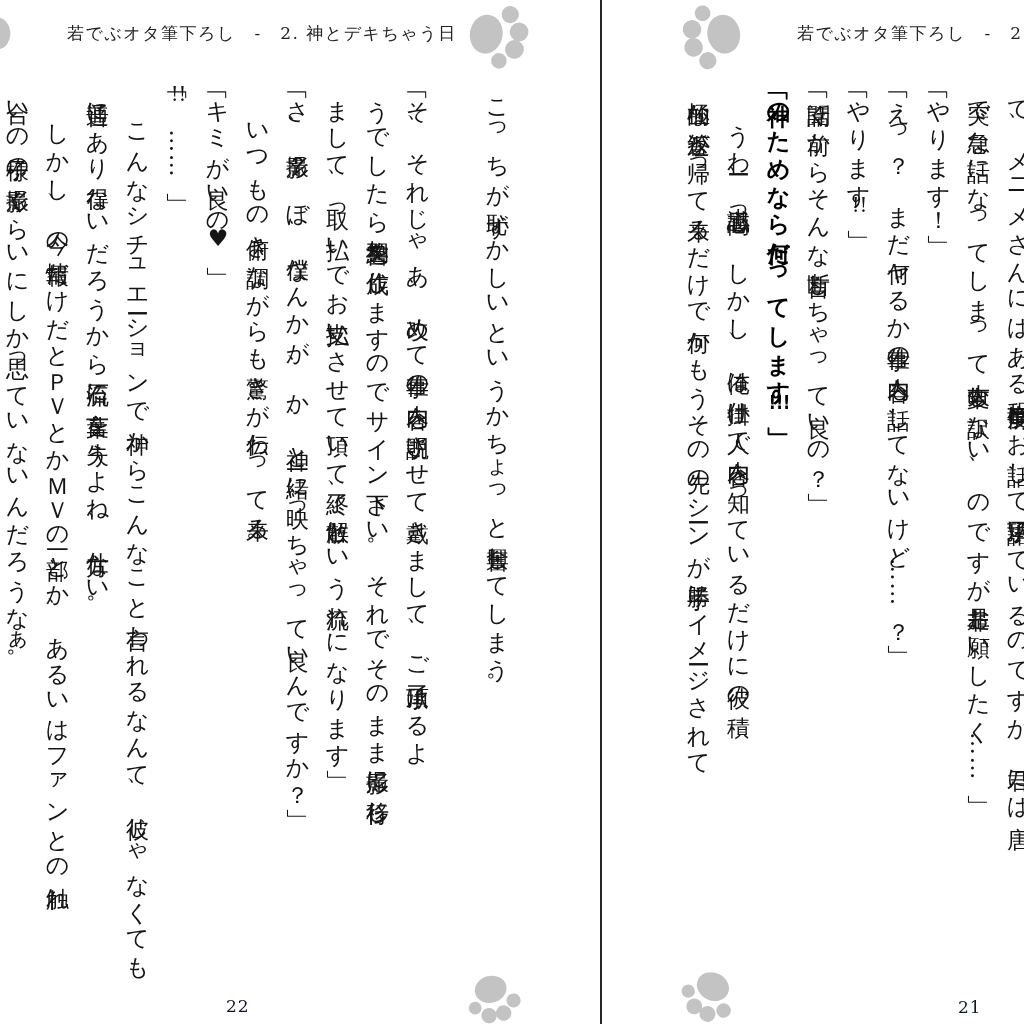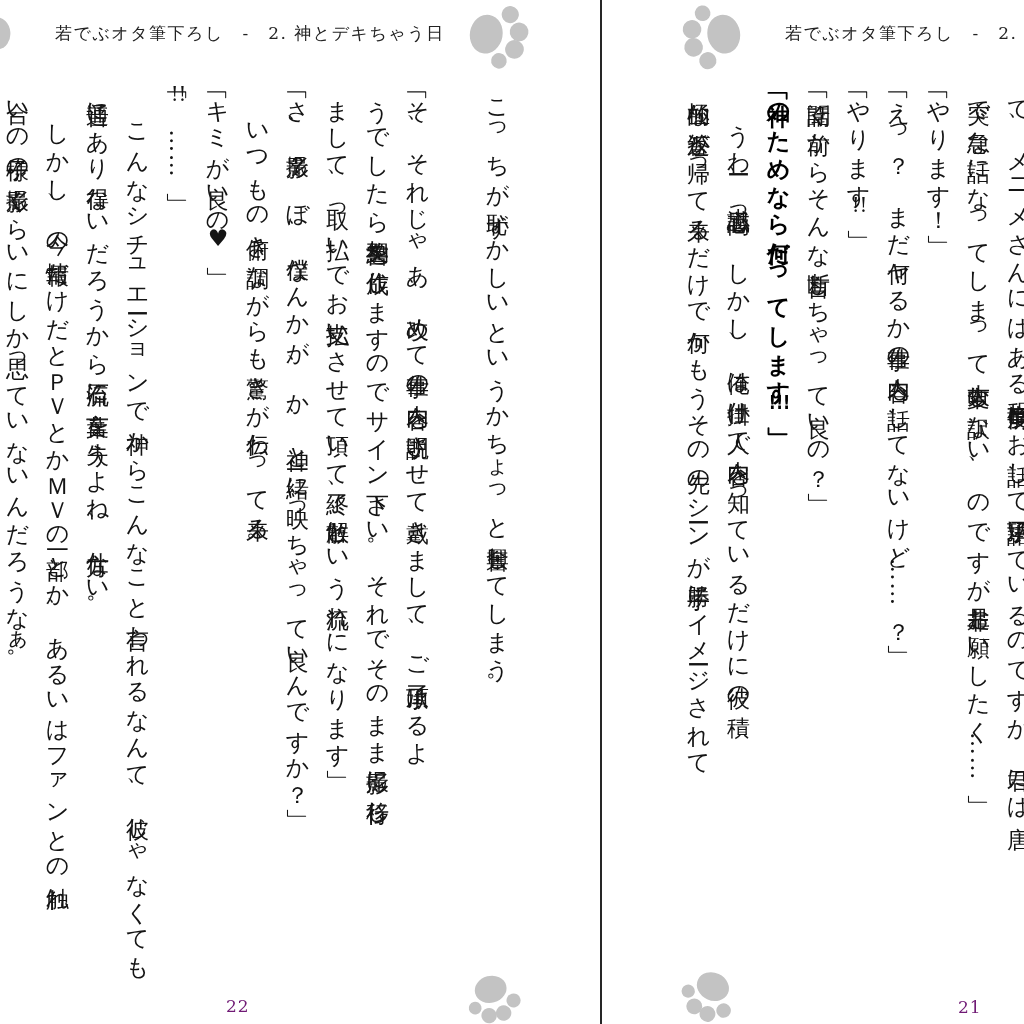--- a/index.html
+++ b/index.html
@@ -14,6 +14,7 @@
     position:absolute;top:22px;
     font-size:17px;letter-spacing:1.5px;color:#222;
     white-space:nowrap;
+    margin-left:12px;
   }
   .divider{
     position:absolute;left:600px;top:0;width:2px;height:1024px;

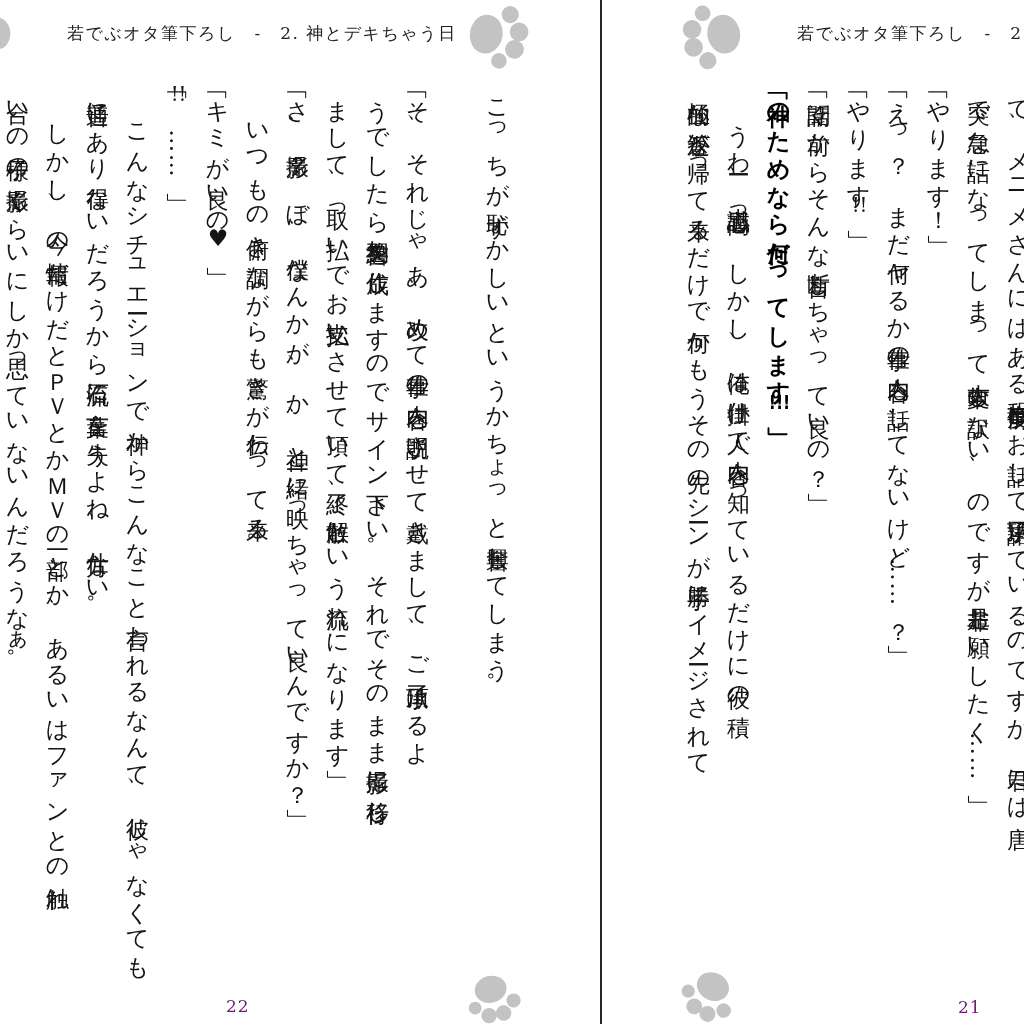--- a/index.html
+++ b/index.html
@@ -42,7 +42,7 @@
   }
   .up{text-orientation:upright;}
   .page-number{
-    position:absolute;font-size:17px;color:#701a75;letter-spacing:1px;
+    position:absolute;font-size:17px;color:#0f172a;letter-spacing:1px;
   }
   .paw{position:absolute;}
   .paw svg{display:block;width:100%;height:100%;}

